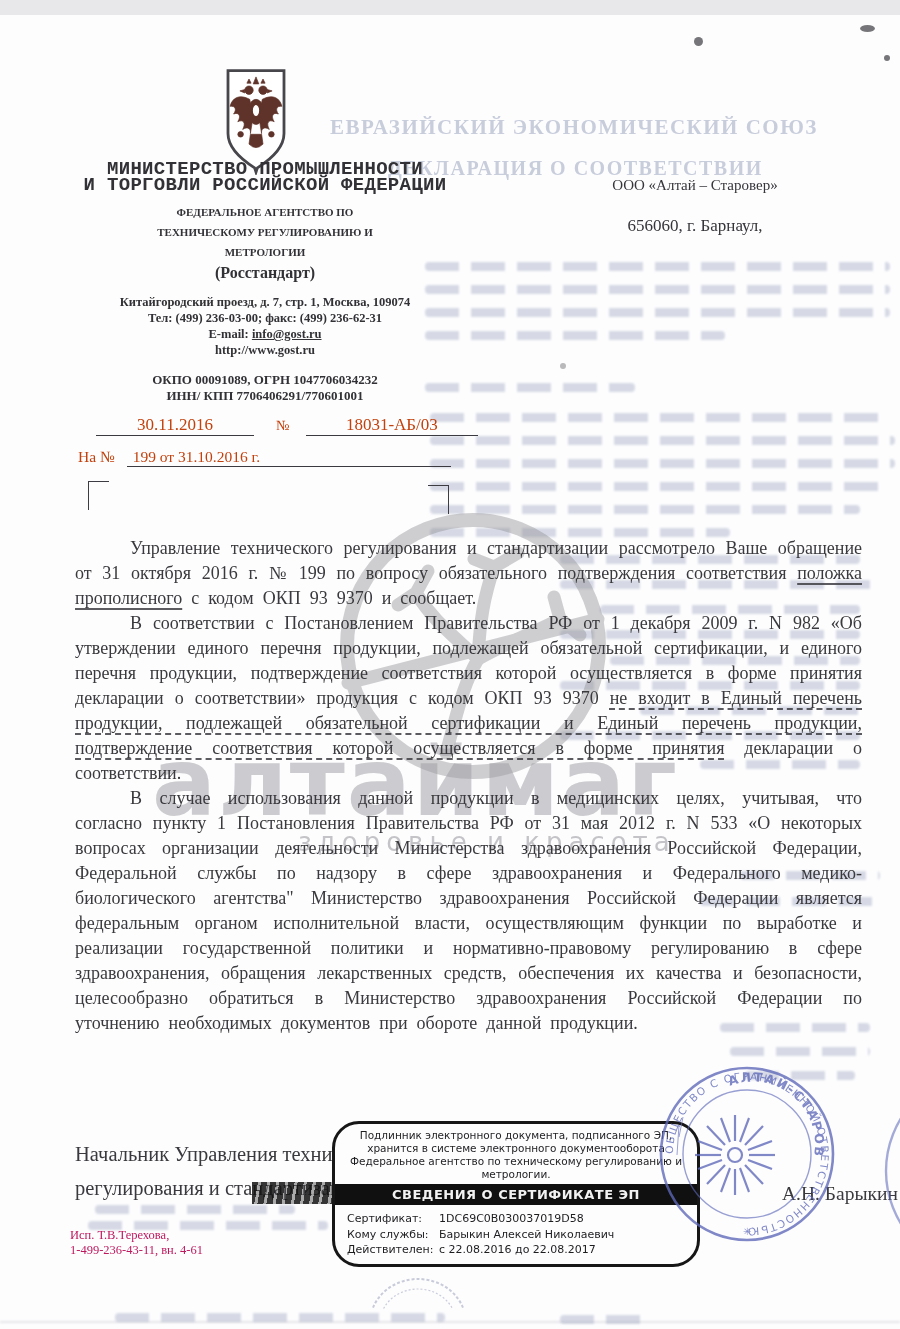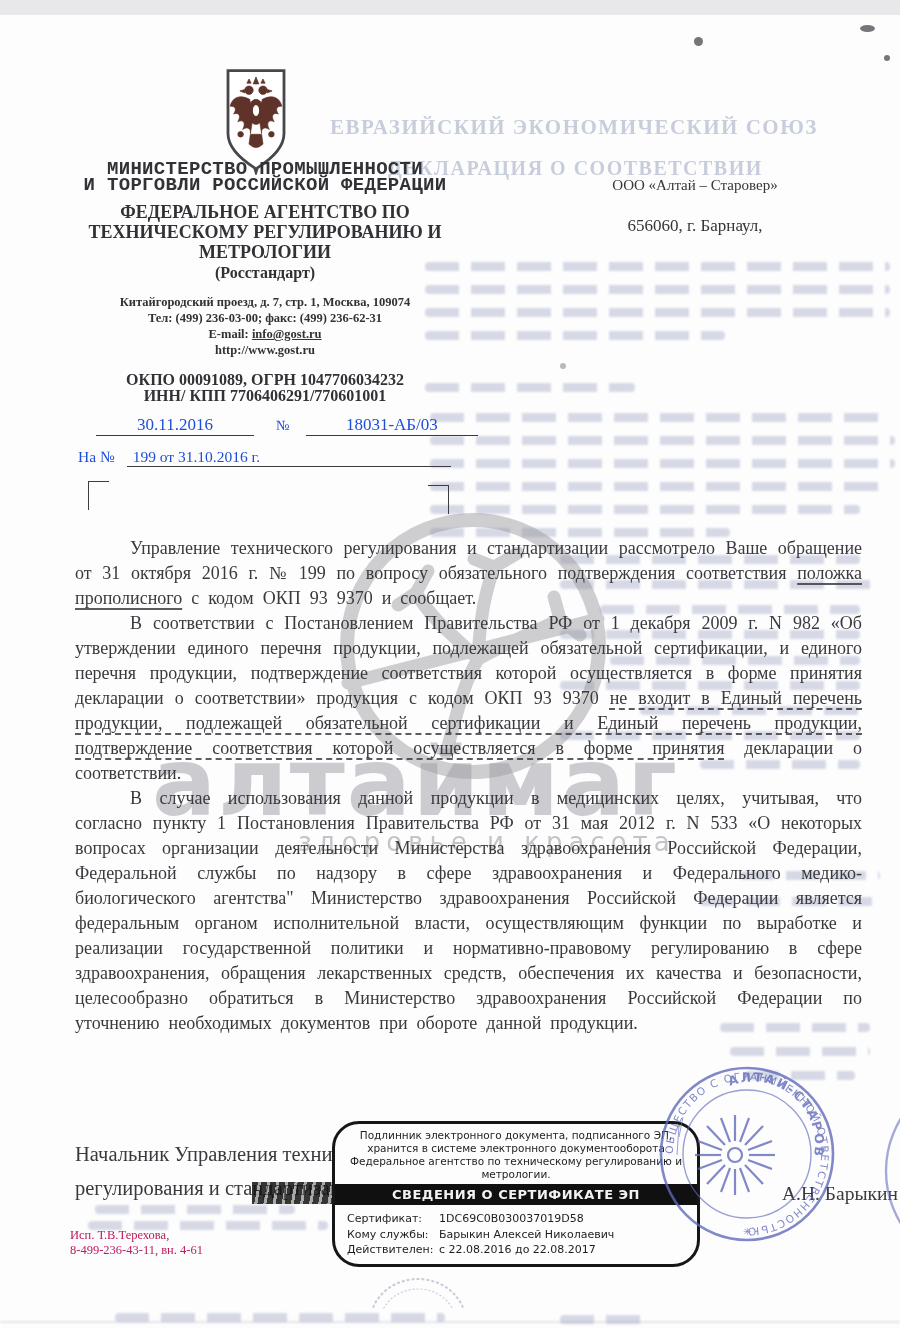--- a/index.html
+++ b/index.html
@@ -25,7 +25,7 @@
   
   .lh{z-index:3;text-align:center;font-weight:bold;color:#323236;}
   .lh .ministry{font-size:19px;line-height:16px;letter-spacing:.3px;font-family:Liberation Mono, monospace;}
-  .lh .agency{font-size:18px;line-height:20px;margin-top:9px;}
+  .lh .agency{font-size:11px;line-height:20px;margin-top:9px;}
   .lh .ros{font-size:16px;margin-top:2px;}
   .lh .contact{font-size:12.5px;line-height:16px;margin-top:12px;}
   .lh .codes{font-size:16px;line-height:16px;margin-top:14px;}

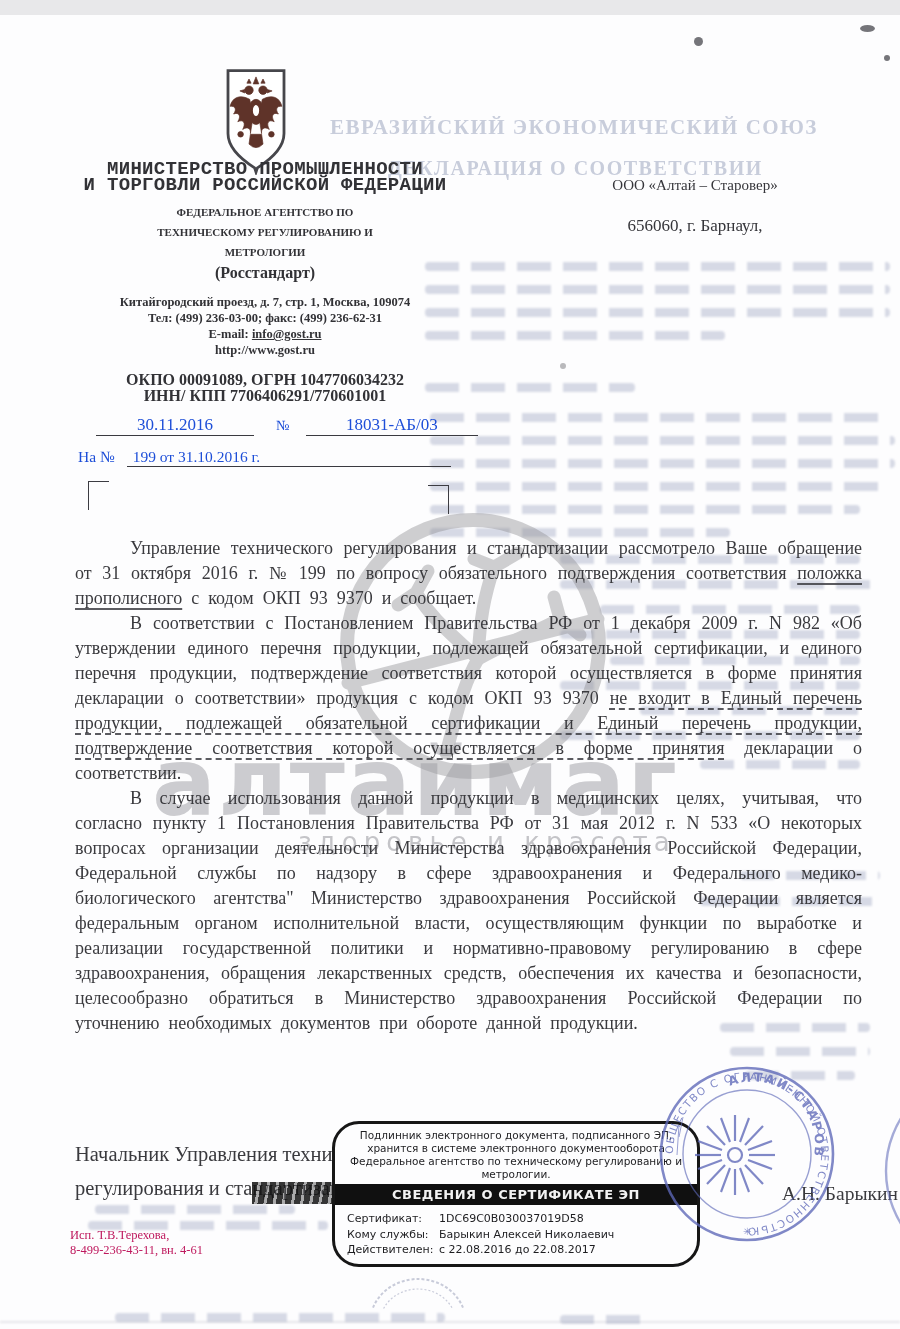--- a/index.html
+++ b/index.html
@@ -28,7 +28,7 @@
   .lh .agency{font-size:11px;line-height:20px;margin-top:9px;}
   .lh .ros{font-size:16px;margin-top:2px;}
   .lh .contact{font-size:12.5px;line-height:16px;margin-top:12px;}
-  .lh .codes{font-size:16px;line-height:16px;margin-top:14px;}
+  .lh .codes{font-size:13px;line-height:16px;margin-top:14px;}
   .lh .email-u{text-decoration:underline;}
 
   .addr{z-index:3;text-align:center;color:#35353a;}

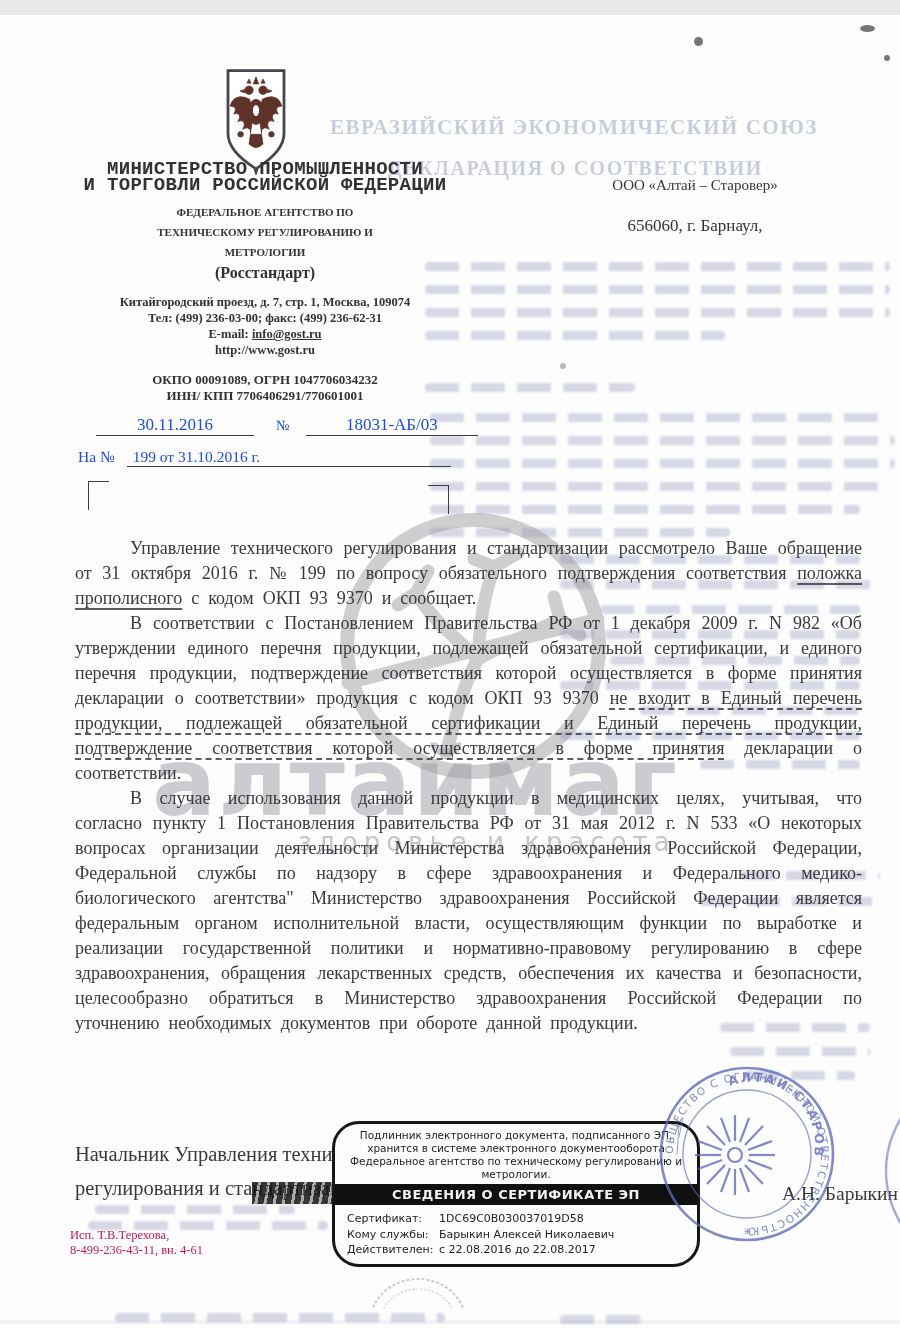--- a/index.html
+++ b/index.html
@@ -36,7 +36,7 @@
   .addr .line{font-size:17px;line-height:28px;}
 
   
-  .ref{z-index:3;font-size:17px;color:#1d4ed8;}
+  .ref{z-index:3;font-size:17px;color:#c2410c;}
   .u-seg{display:inline-block;border-bottom:1.6px solid #3a3a40;text-align:center;}
   .ref-small{font-size:14px;}
   .corner{position:absolute;width:20px;height:28px;z-index:3;}

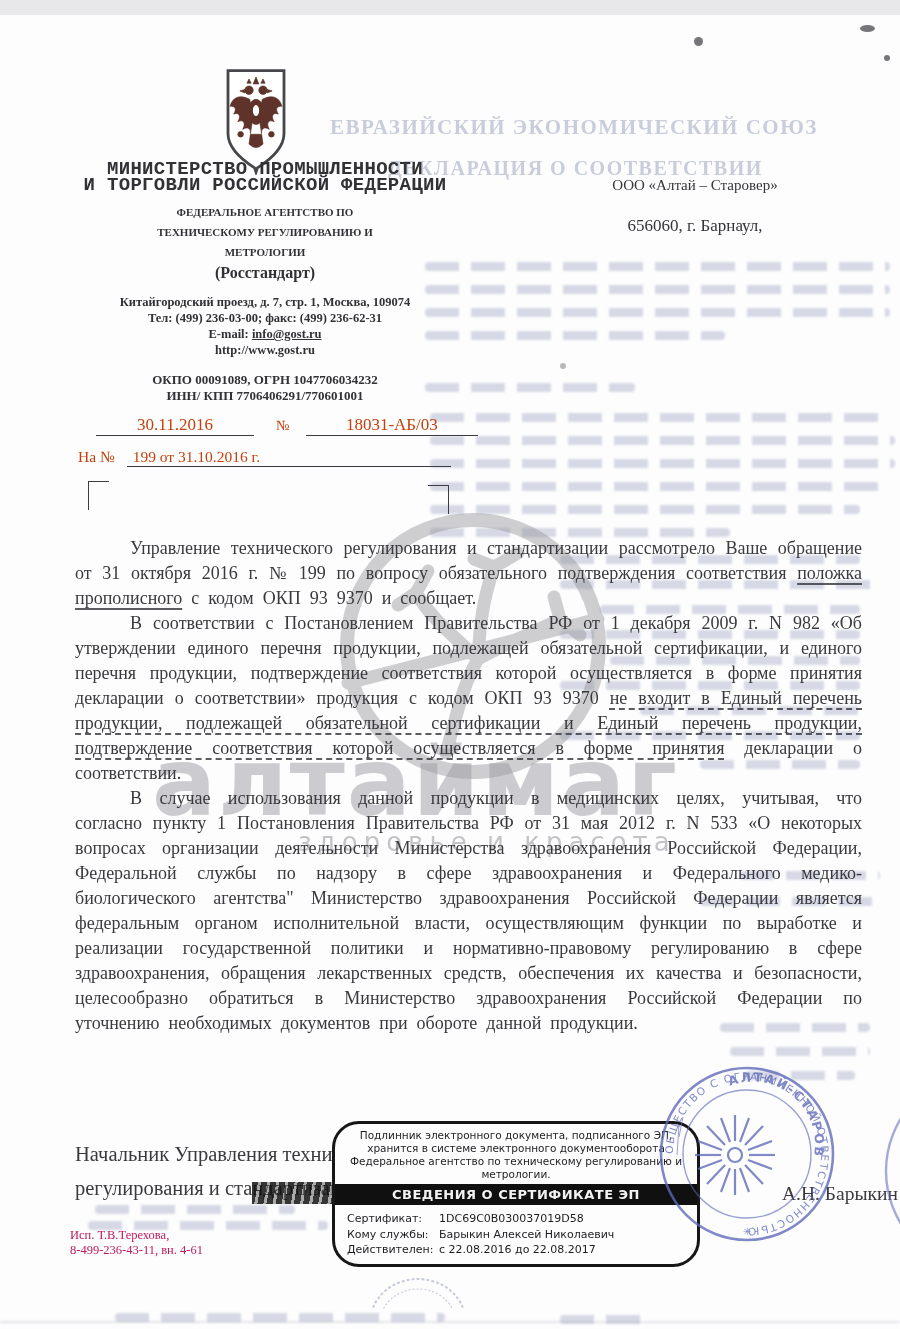--- a/index.html
+++ b/index.html
@@ -174,7 +174,7 @@
 
   <div class="abs exec" style="left:70px;top:1213px;">
     <div>Исп. Т.В.Терехова,</div>
-    <div>8-499-236-43-11, вн. 4-61</div>
+    <div>1-499-236-43-11, вн. 4-61</div>
   </div>
 
   <div class="ep-strip" style="left:252px;top:1167px;width:84px;"></div>

